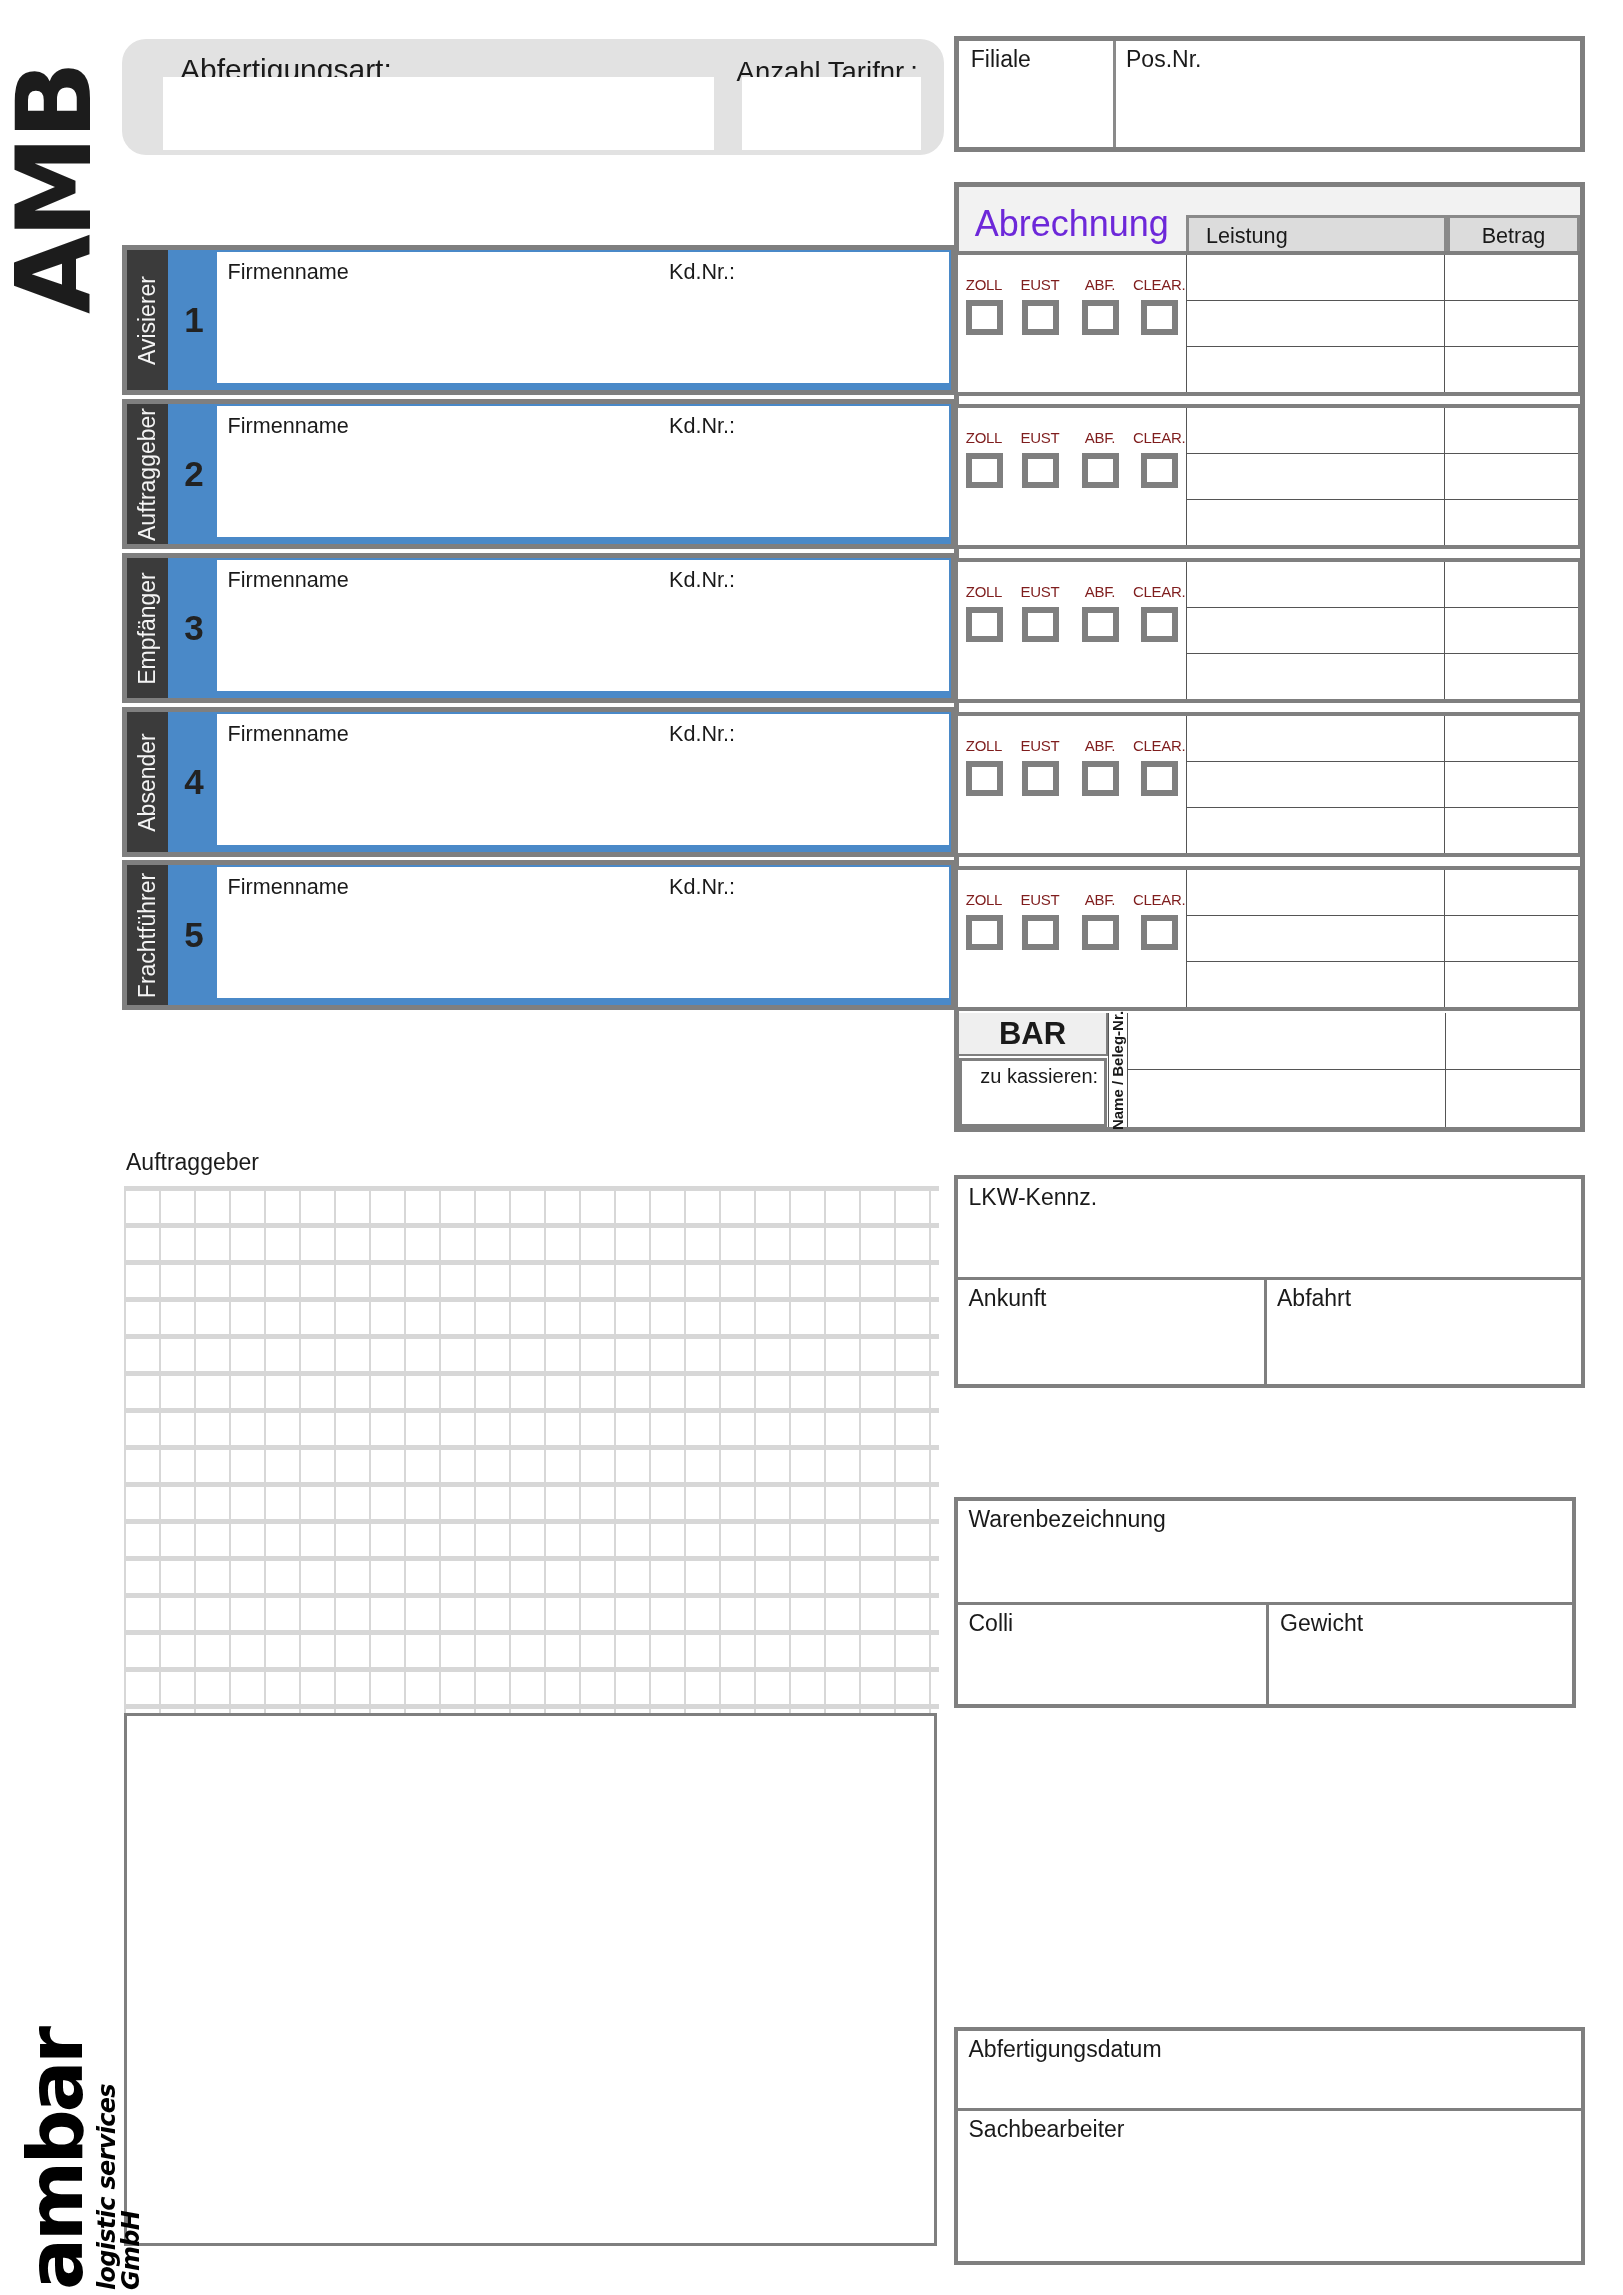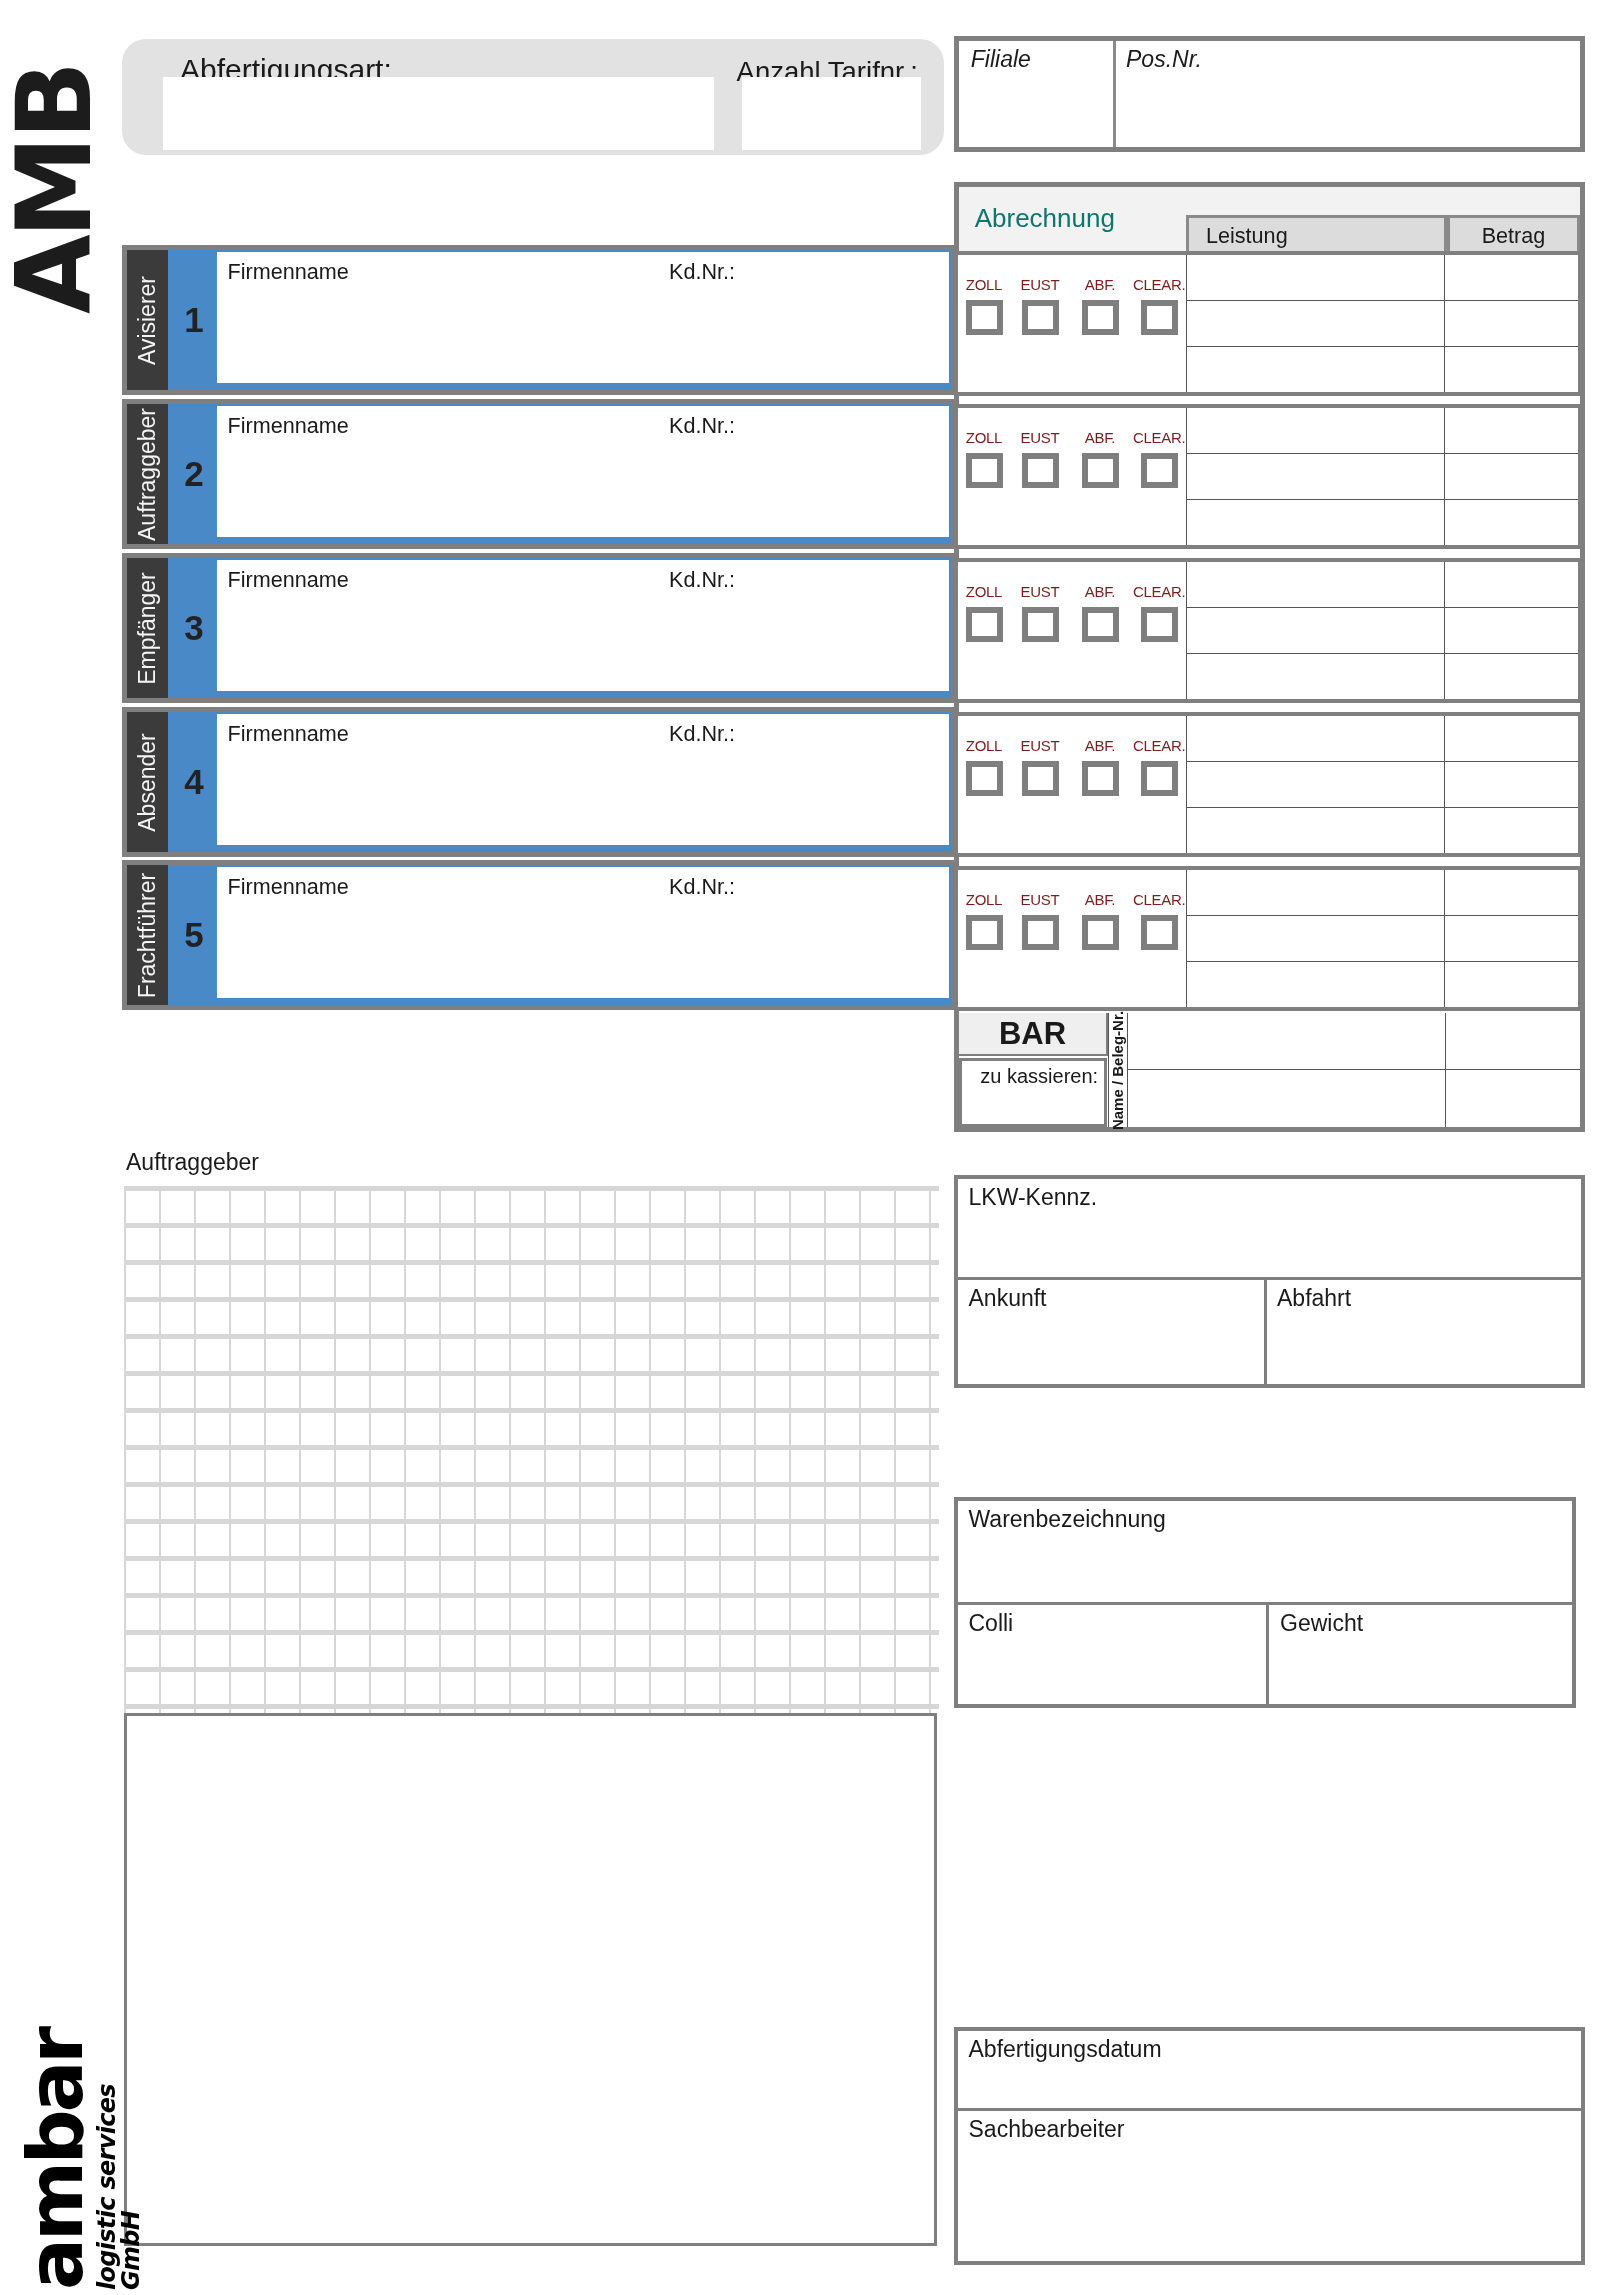--- a/index.html
+++ b/index.html
@@ -25,7 +25,7 @@
   .tarif-input{position:absolute;left:620px;top:38px;width:179px;height:73px;background:#fff;}
 
   .gbox{border:4.6px solid var(--bgray);background:#fff;box-sizing:border-box;}
-  .filiale-box{left:954px;top:36px;width:631px;height:116px;border-width:5.2px;font-style:italic;}
+  .filiale-box{left:954px;top:36px;width:631px;height:116px;border-width:5.2px;}
   .filiale-div{position:absolute;left:154px;top:0;bottom:0;width:2.6px;background:#8a8a8a;}
   .boxlabel{position:absolute;font-size:23px;color:#1a1a1a;white-space:nowrap;}
 

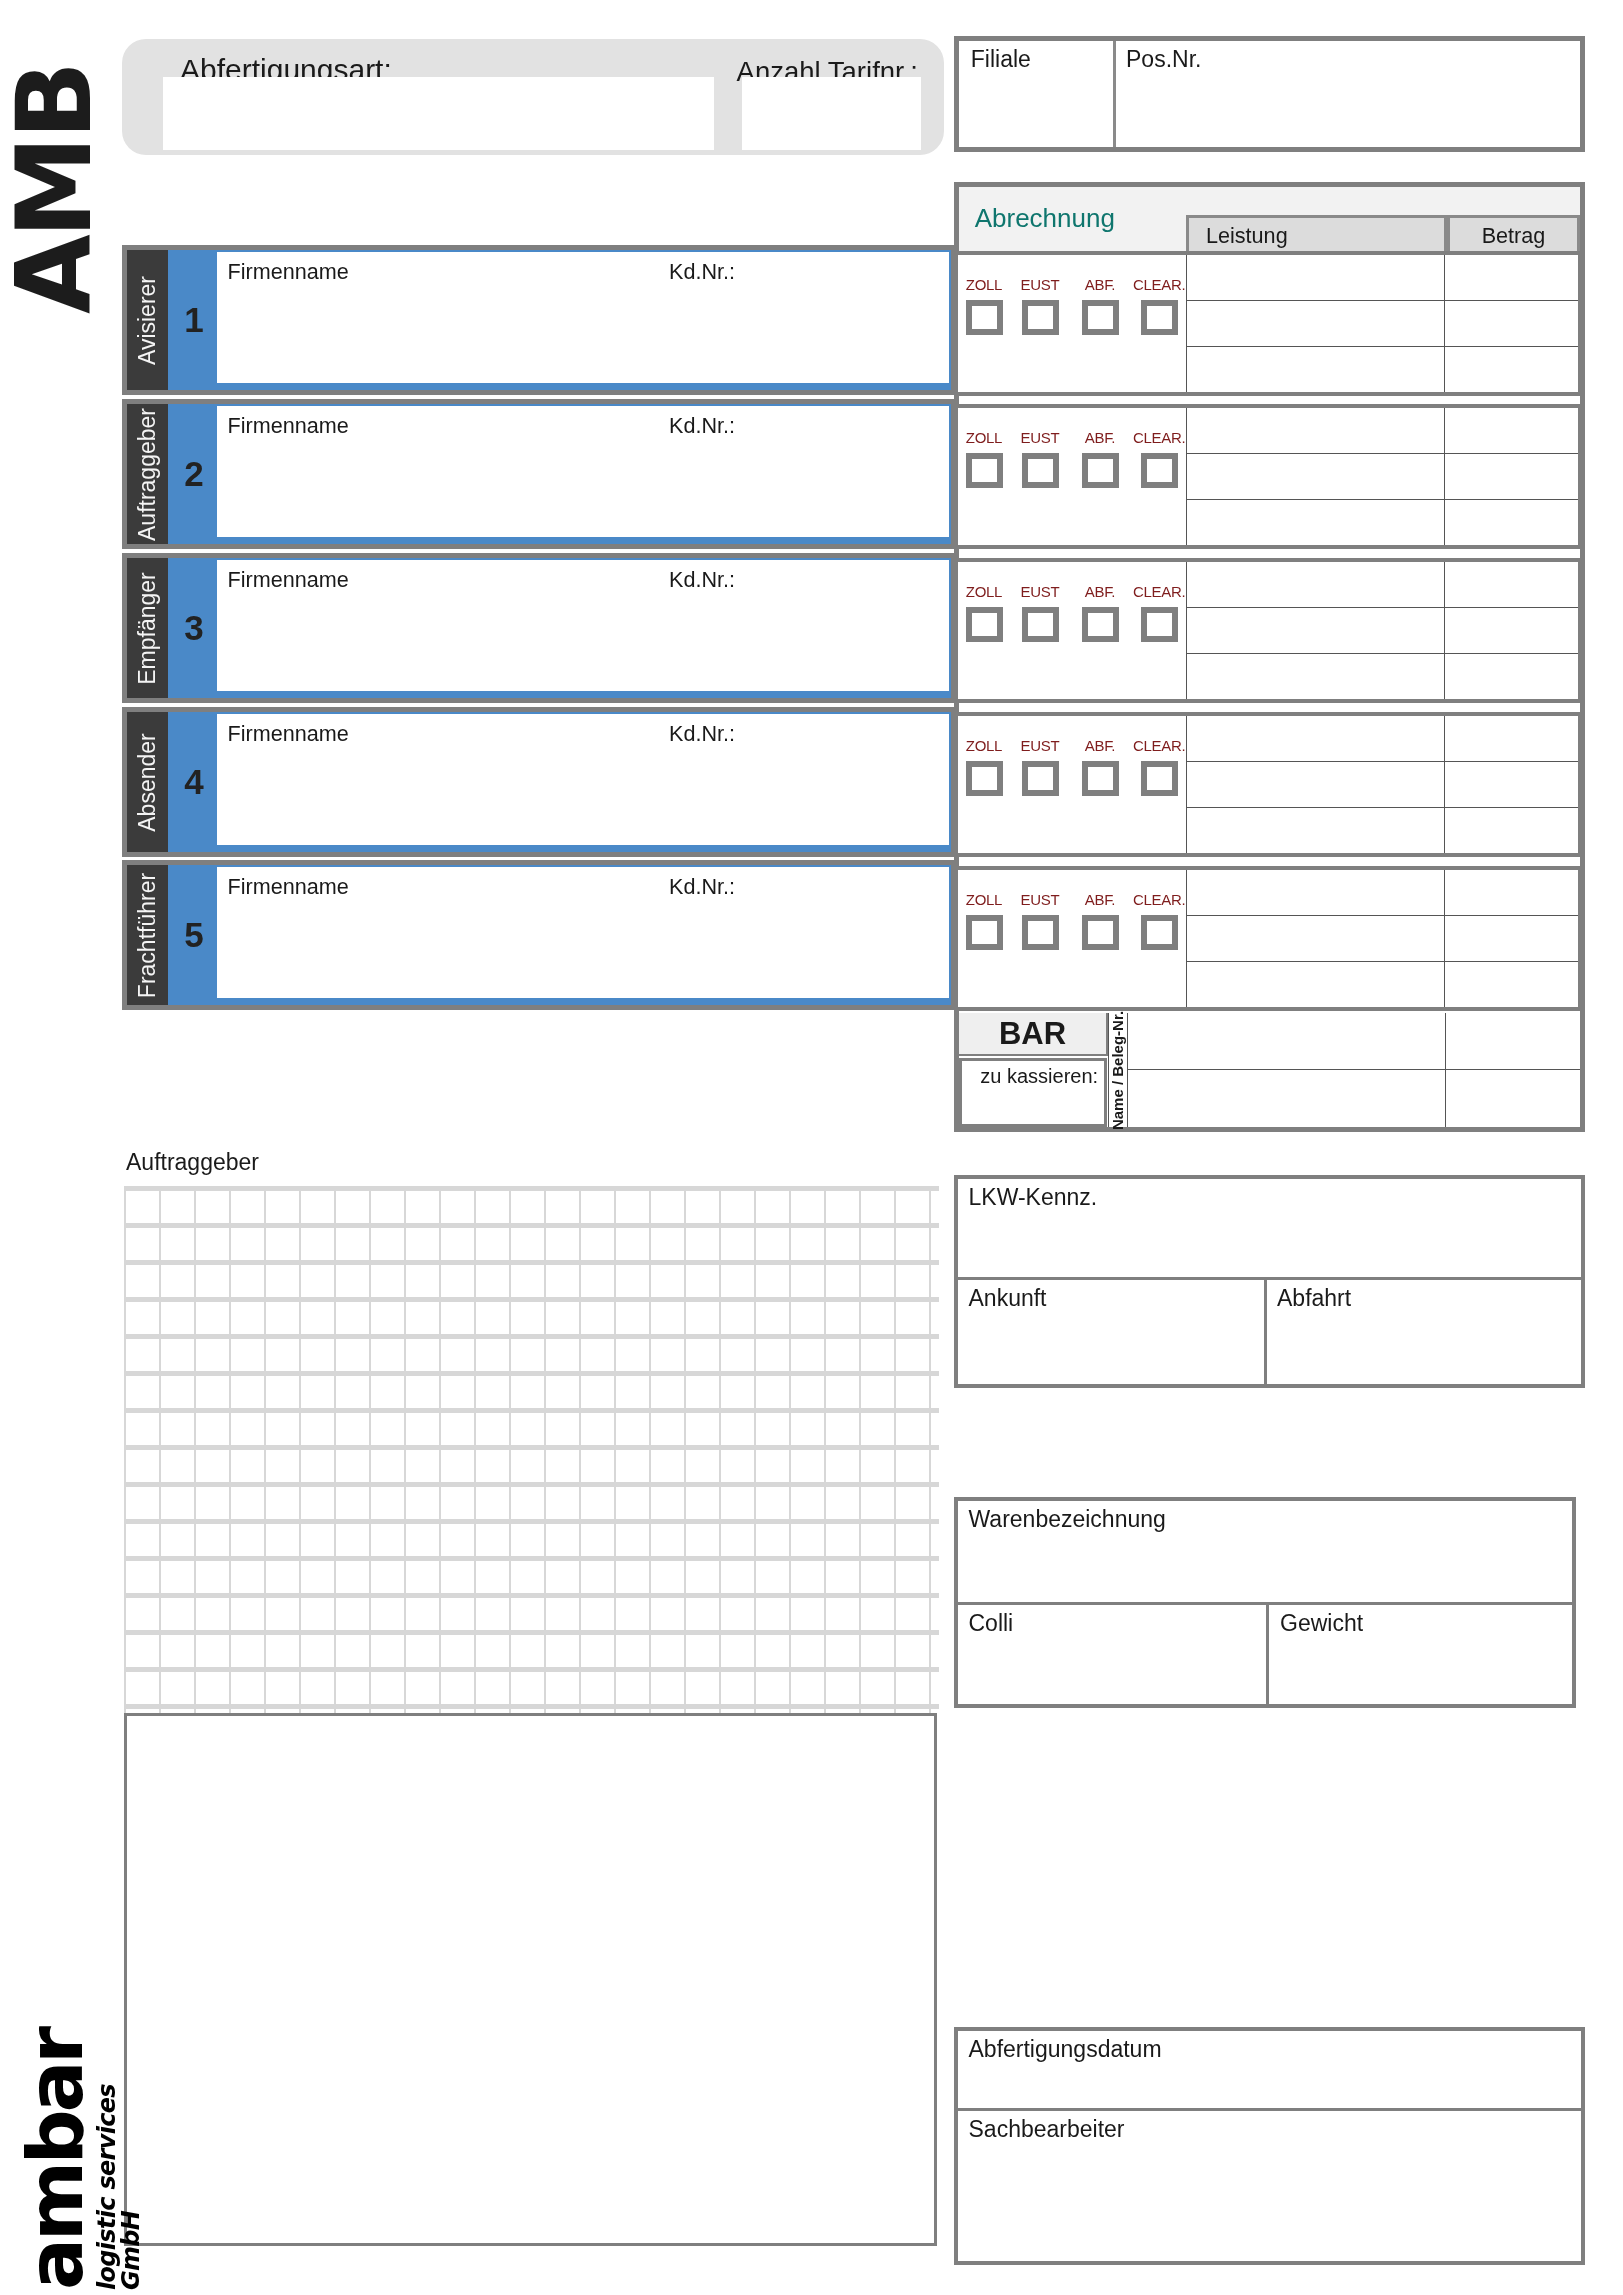--- a/index.html
+++ b/index.html
@@ -32,7 +32,7 @@
   
   .acc-box{left:954px;top:182px;width:631px;height:950px;border-width:5.2px;}
   .acc-header{position:absolute;left:0;top:0;width:100%;height:69px;background:var(--hdr);}
-  .acc-title{position:absolute;left:15.7px;top:15.7px;font-size:26px;color:#0f766e;}
+  .acc-title{position:absolute;left:15.7px;top:15.7px;font-size:36px;color:#6d28d9;}
   .colhdr{position:absolute;top:215px;height:41px;background:var(--cellhdr);
     border:3.3px solid #8a8a8a;box-sizing:border-box;font-size:21.6px;color:#1a1a1a;
     display:flex;align-items:center;}

